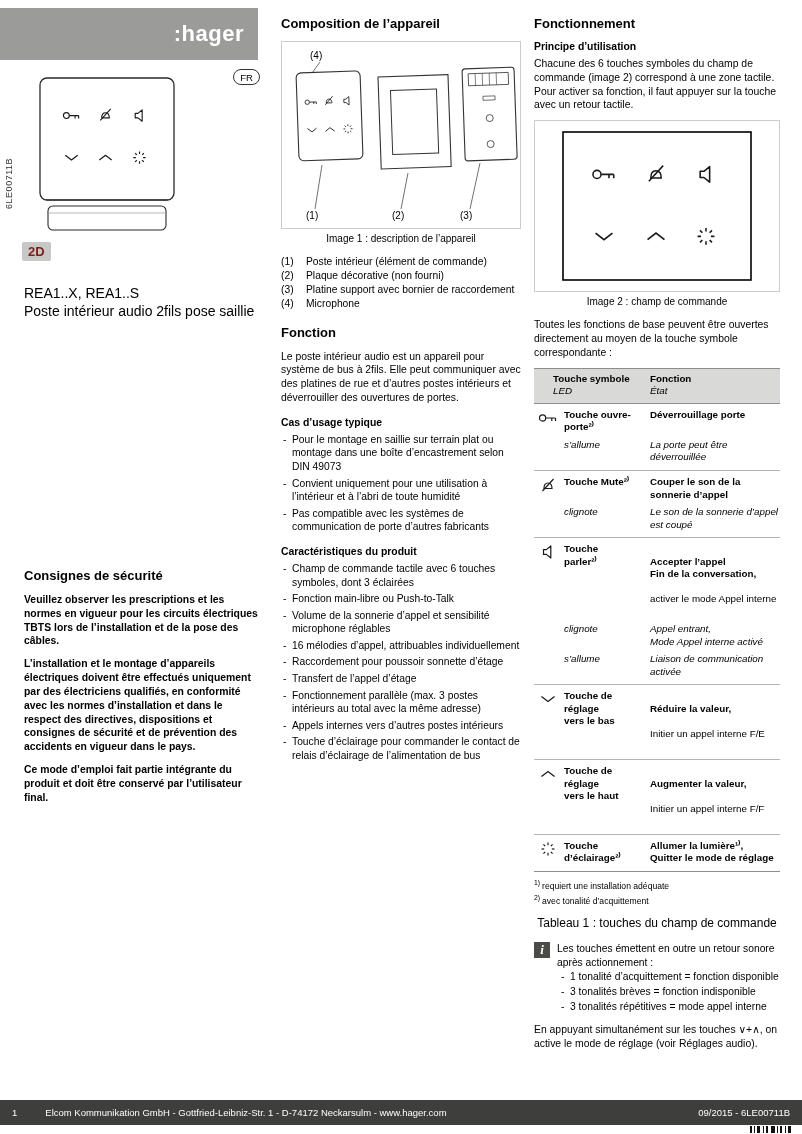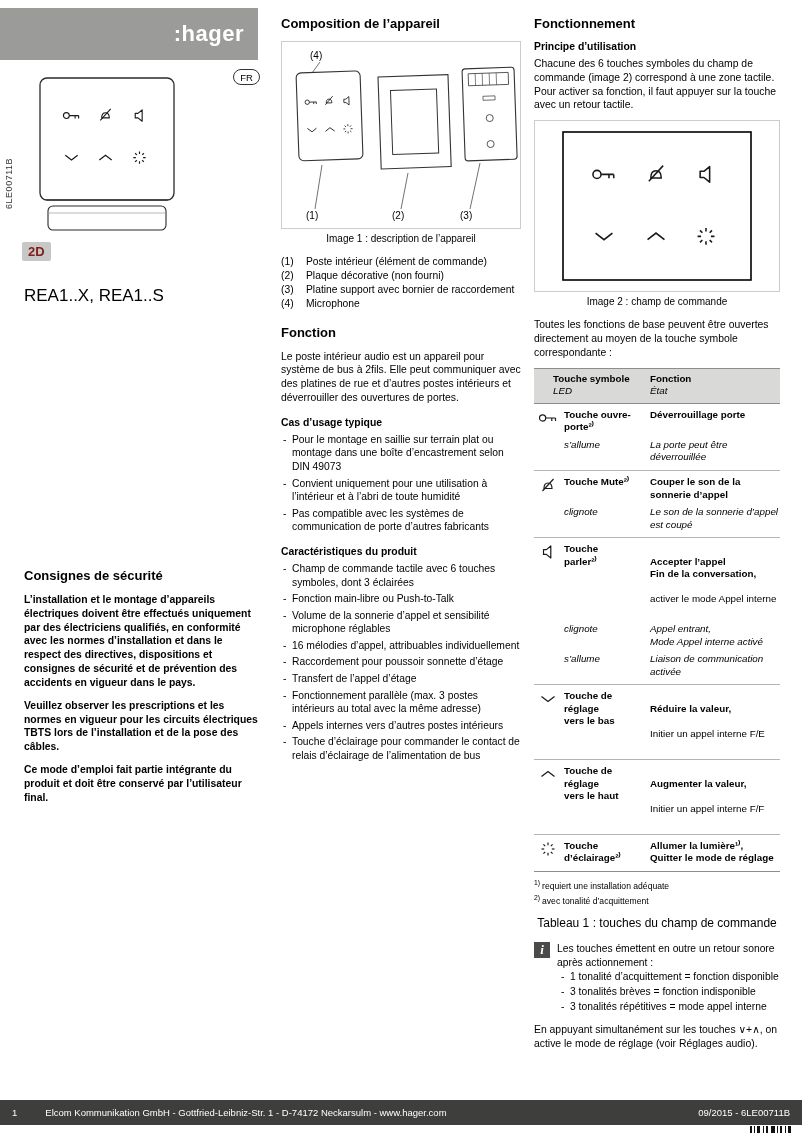--- a/index.html
+++ b/index.html
@@ -29,7 +29,7 @@
   .bold-p{ font-size:10.4px; line-height:1.33; margin-bottom:9px; font-weight:bold; }
   
   .title-block{ position:absolute; left:24px; top:285px; width:240px;
-    font-size:17px; line-height:1.28; }
+    font-size:14px; line-height:1.28; }
   .safety-block{ position:absolute; left:24px; top:568px; width:238px; }
   .col-mid{ position:absolute; left:281px; top:16px; width:240px; }
   .col-right{ position:absolute; left:534px; top:16px; width:246px; }

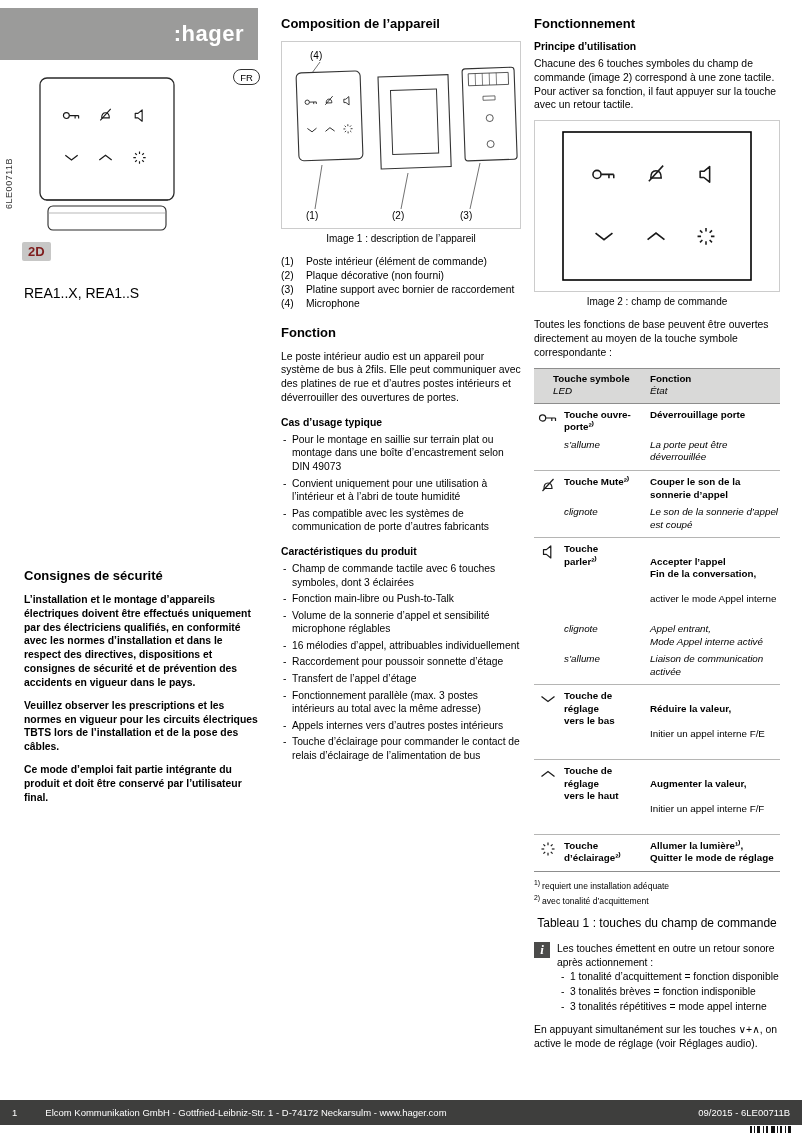--- a/index.html
+++ b/index.html
@@ -152,6 +152,7 @@
 
   <div class="title-block">
     <div>REA1..X, REA1..S</div>
+    <div>Poste intérieur audio 2fils pose saillie</div>
   </div>
 
   <div class="safety-block">

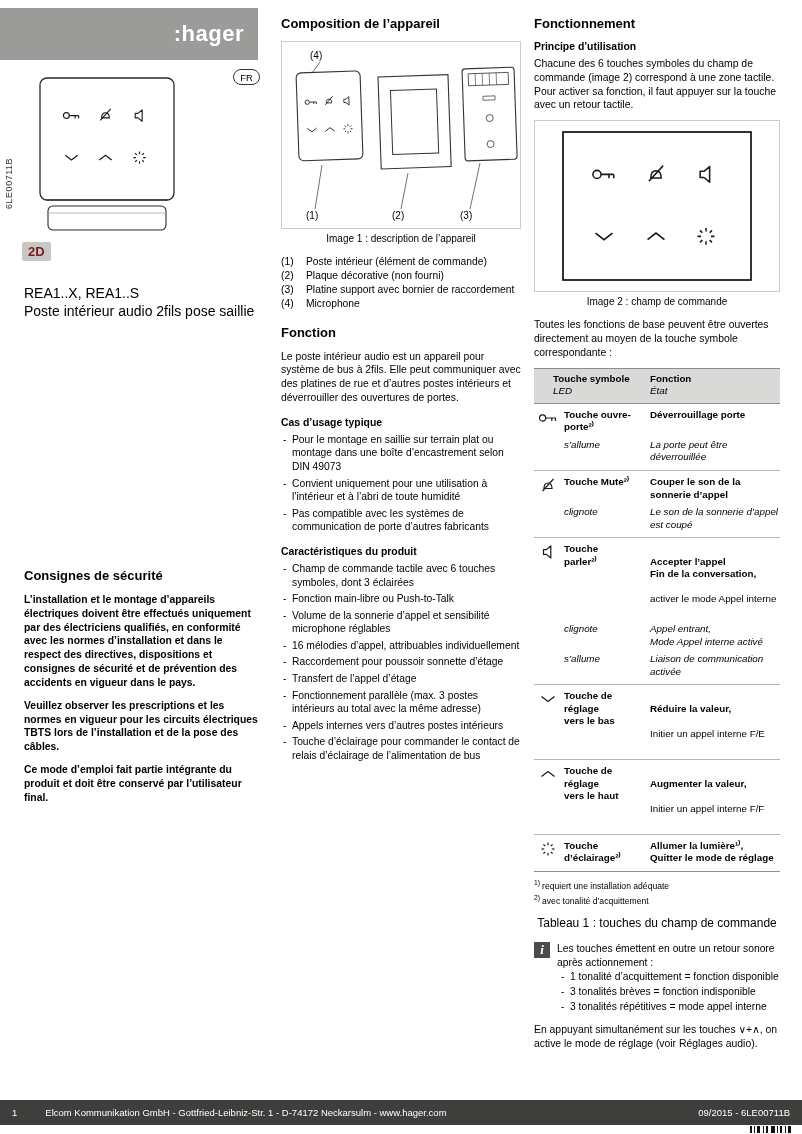--- a/index.html
+++ b/index.html
@@ -157,8 +157,8 @@
 
   <div class="safety-block">
     <div class="sec-h">Consignes de sécurité</div>
+    <p class="bold-p">Veuillez observer les prescriptions et les normes en vigueur pour les circuits électriques TBTS lors de l’installation et de la pose des câbles.</p>
     <p class="bold-p">L’installation et le montage d’appareils électriques doivent être effectués uniquement par des électriciens qualifiés, en conformité avec les normes d’installation et dans le respect des directives, dispositions et consignes de sécurité et de prévention des accidents en vigueur dans le pays.</p>
-    <p class="bold-p">Veuillez observer les prescriptions et les normes en vigueur pour les circuits électriques TBTS lors de l’installation et de la pose des câbles.</p>
     <p class="bold-p">Ce mode d’emploi fait partie intégrante du produit et doit être conservé par l’utilisateur final.</p>
   </div>
 

